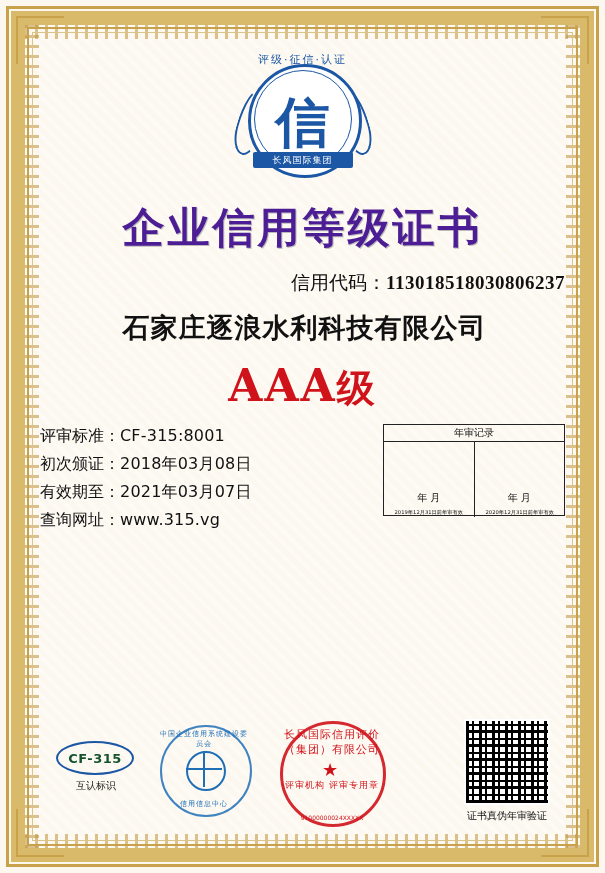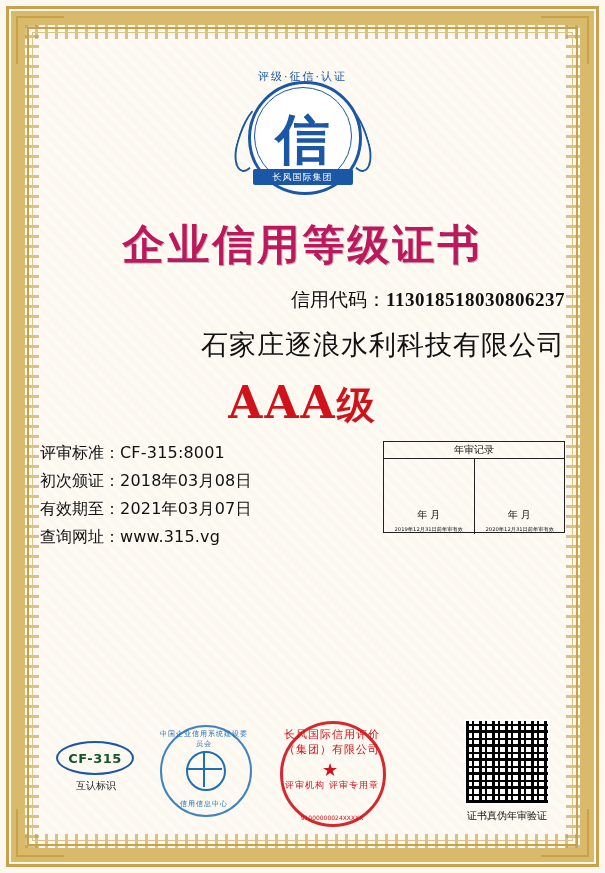--- a/index.html
+++ b/index.html
@@ -65,7 +65,7 @@
 
   
   .emblem-wrap{
-    width:100%;text-align:center;margin-top:35px;
+    width:100%;text-align:center;margin-top:18px;
   }
   .emblem{
     position:relative;display:inline-block;width:150px;height:132px;

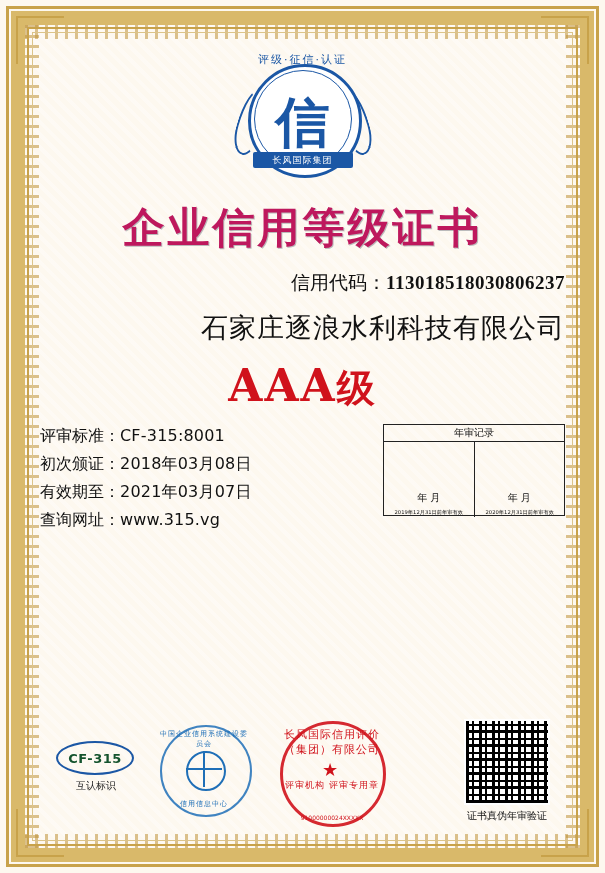--- a/index.html
+++ b/index.html
@@ -114,7 +114,7 @@
     font-weight:bold;
     font-size:42px;
     letter-spacing:3px;
-    color:#be185d;
+    color:#4c1d95;
     margin-top:10px;
     text-shadow:1px 1px 0 #bbb;
   }

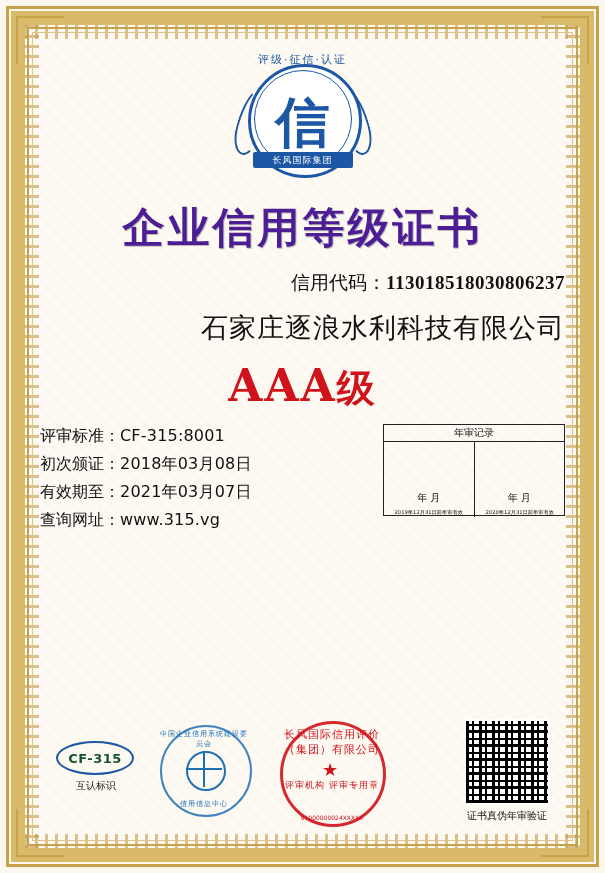--- a/index.html
+++ b/index.html
@@ -133,11 +133,11 @@
   .company{
     margin-top:14px;
     font-family:"DejaVu Sans", sans-serif;
-    font-weight:normal;
+    font-weight:bold;
     font-size:27px;
     letter-spacing:1px;
     color:#111;
-    text-align:right;
+    text-align:center;
     padding-left:4px;
   }
   .body-text{

